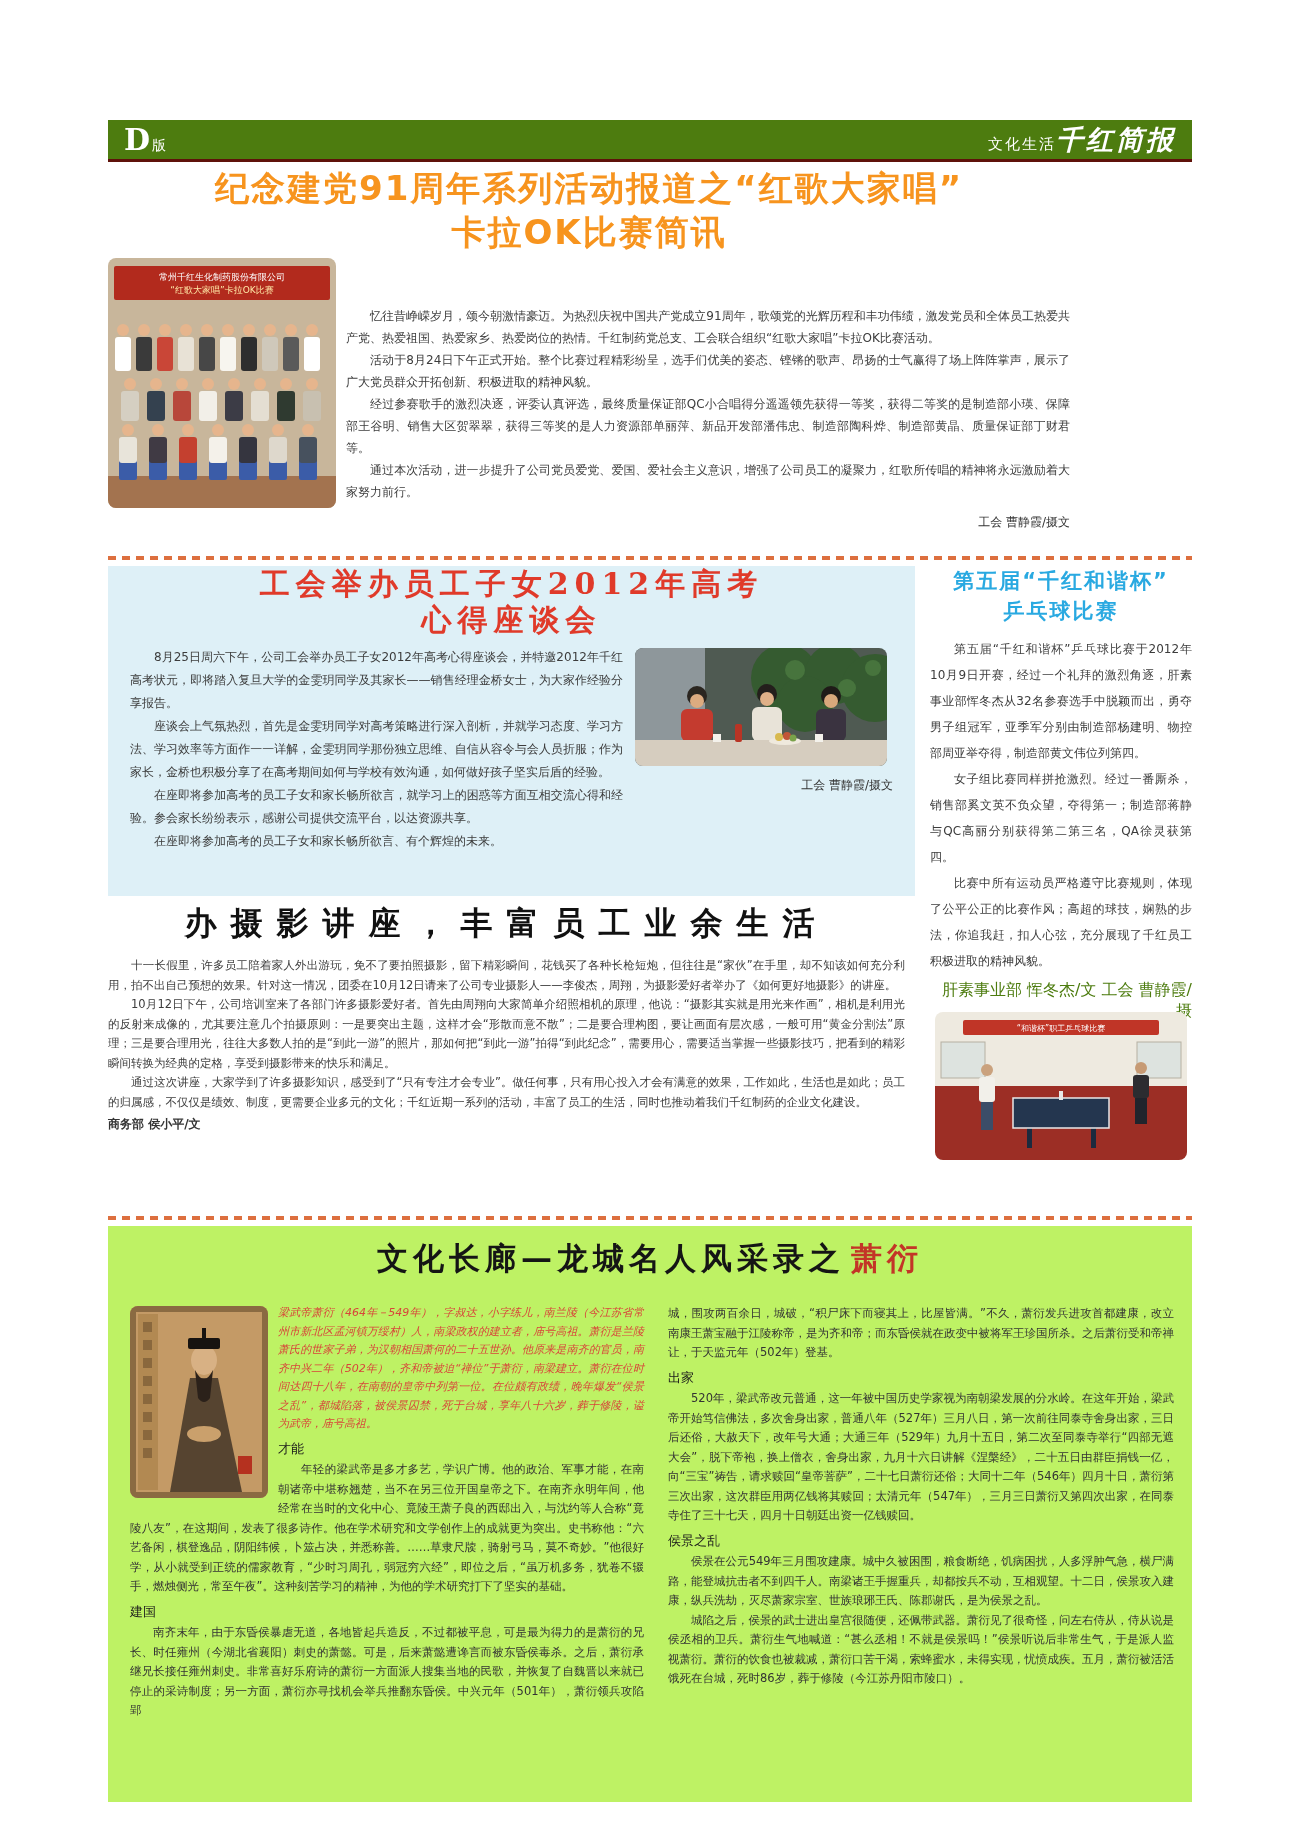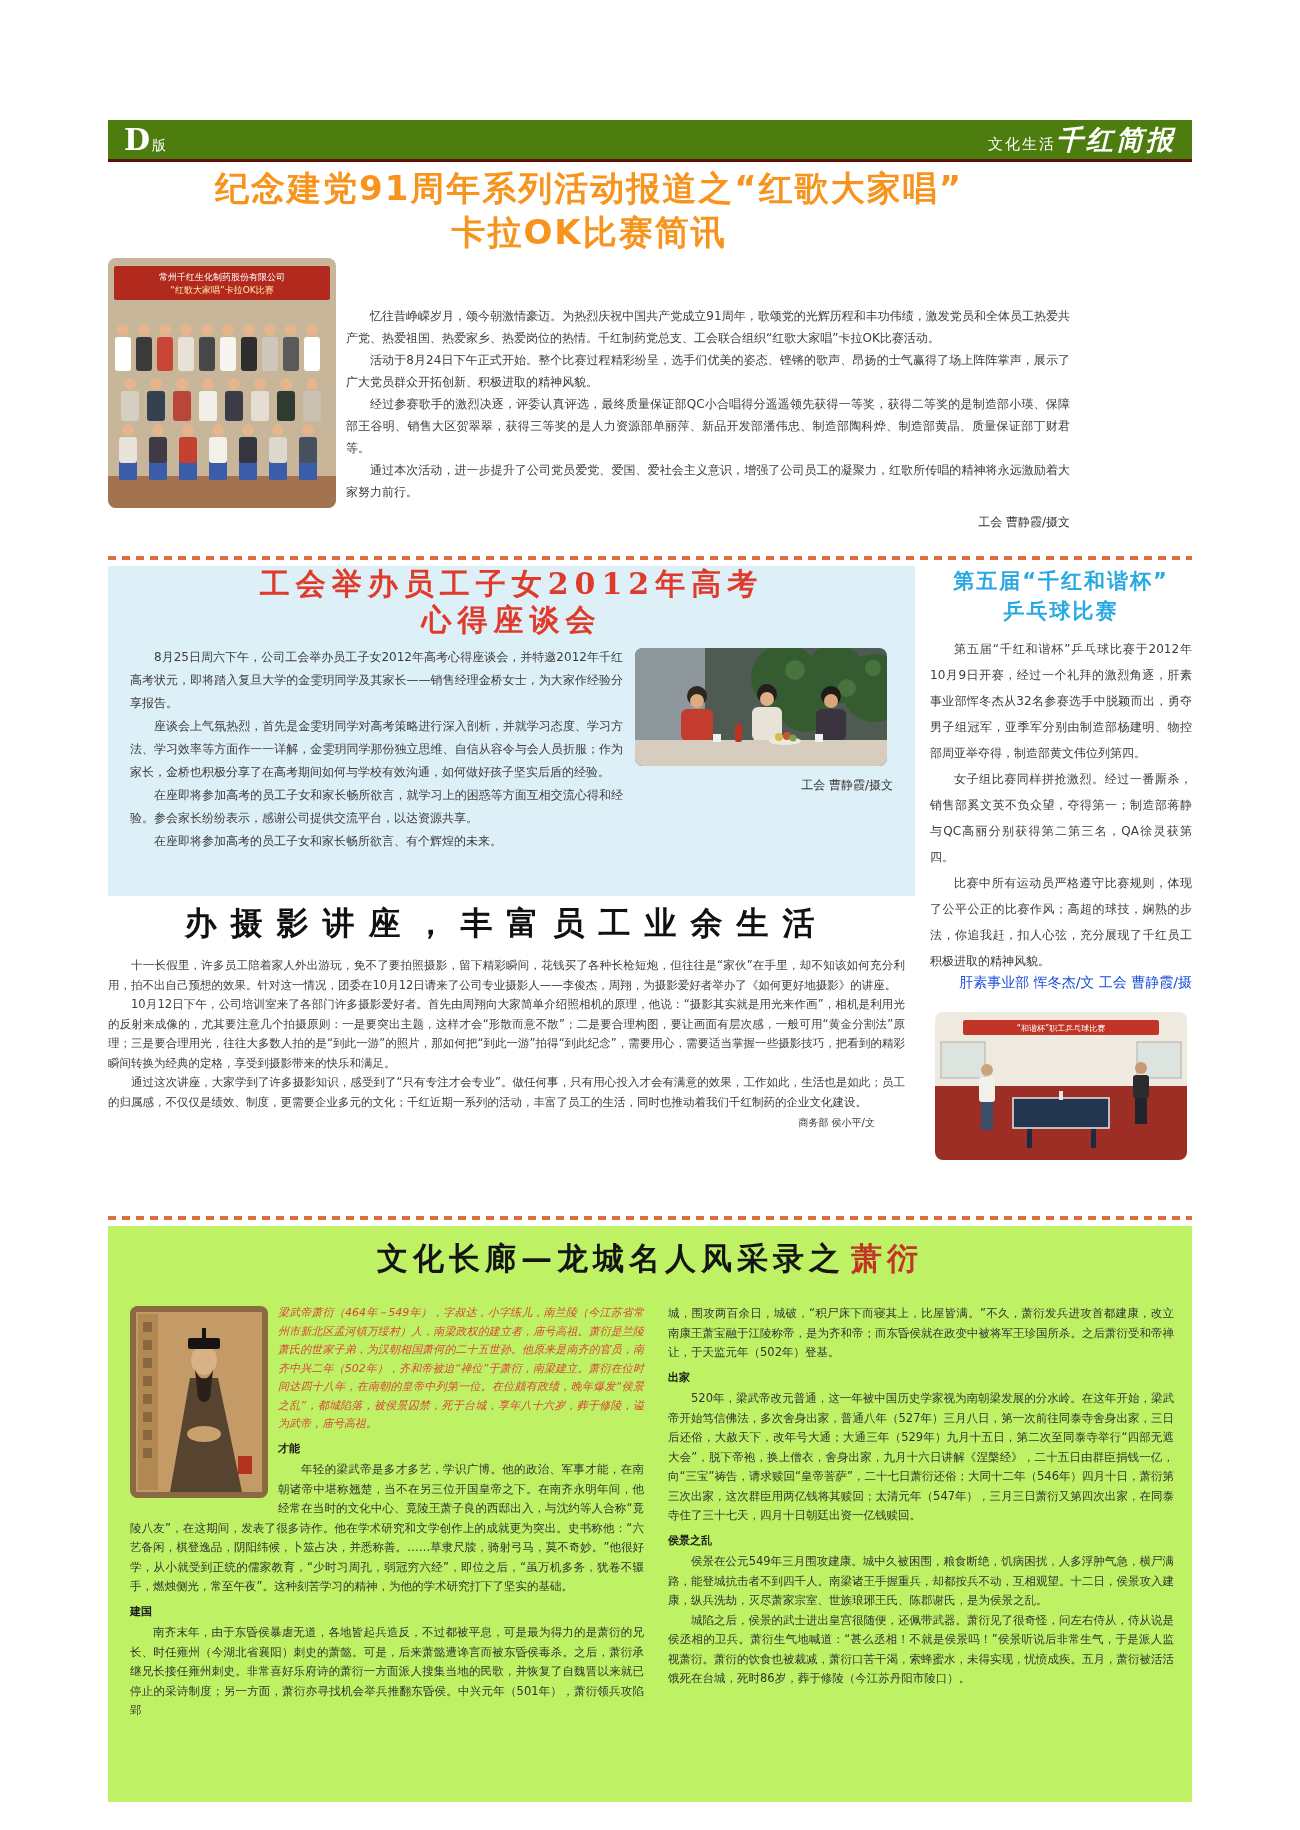--- a/index.html
+++ b/index.html
@@ -45,7 +45,7 @@
   .pp-title { text-align:center; color:#29a9e1; font-weight:bold; font-size:21px; line-height:30px; letter-spacing:2px; }
   .pp-body { margin-top:10px; font-size:12px; line-height:26px; color:#3c3c3c; text-align:justify; }
   .pp-body p { text-indent:2em; }
-  .pp-byline { text-align:right; font-size:14px; color:#1d4ed8; }
+  .pp-byline { text-align:right; font-size:16px; color:#4d7c0f; margin-top:6px; }
   .pp-photo { position:absolute; left:935px; top:1012px; }
 
   

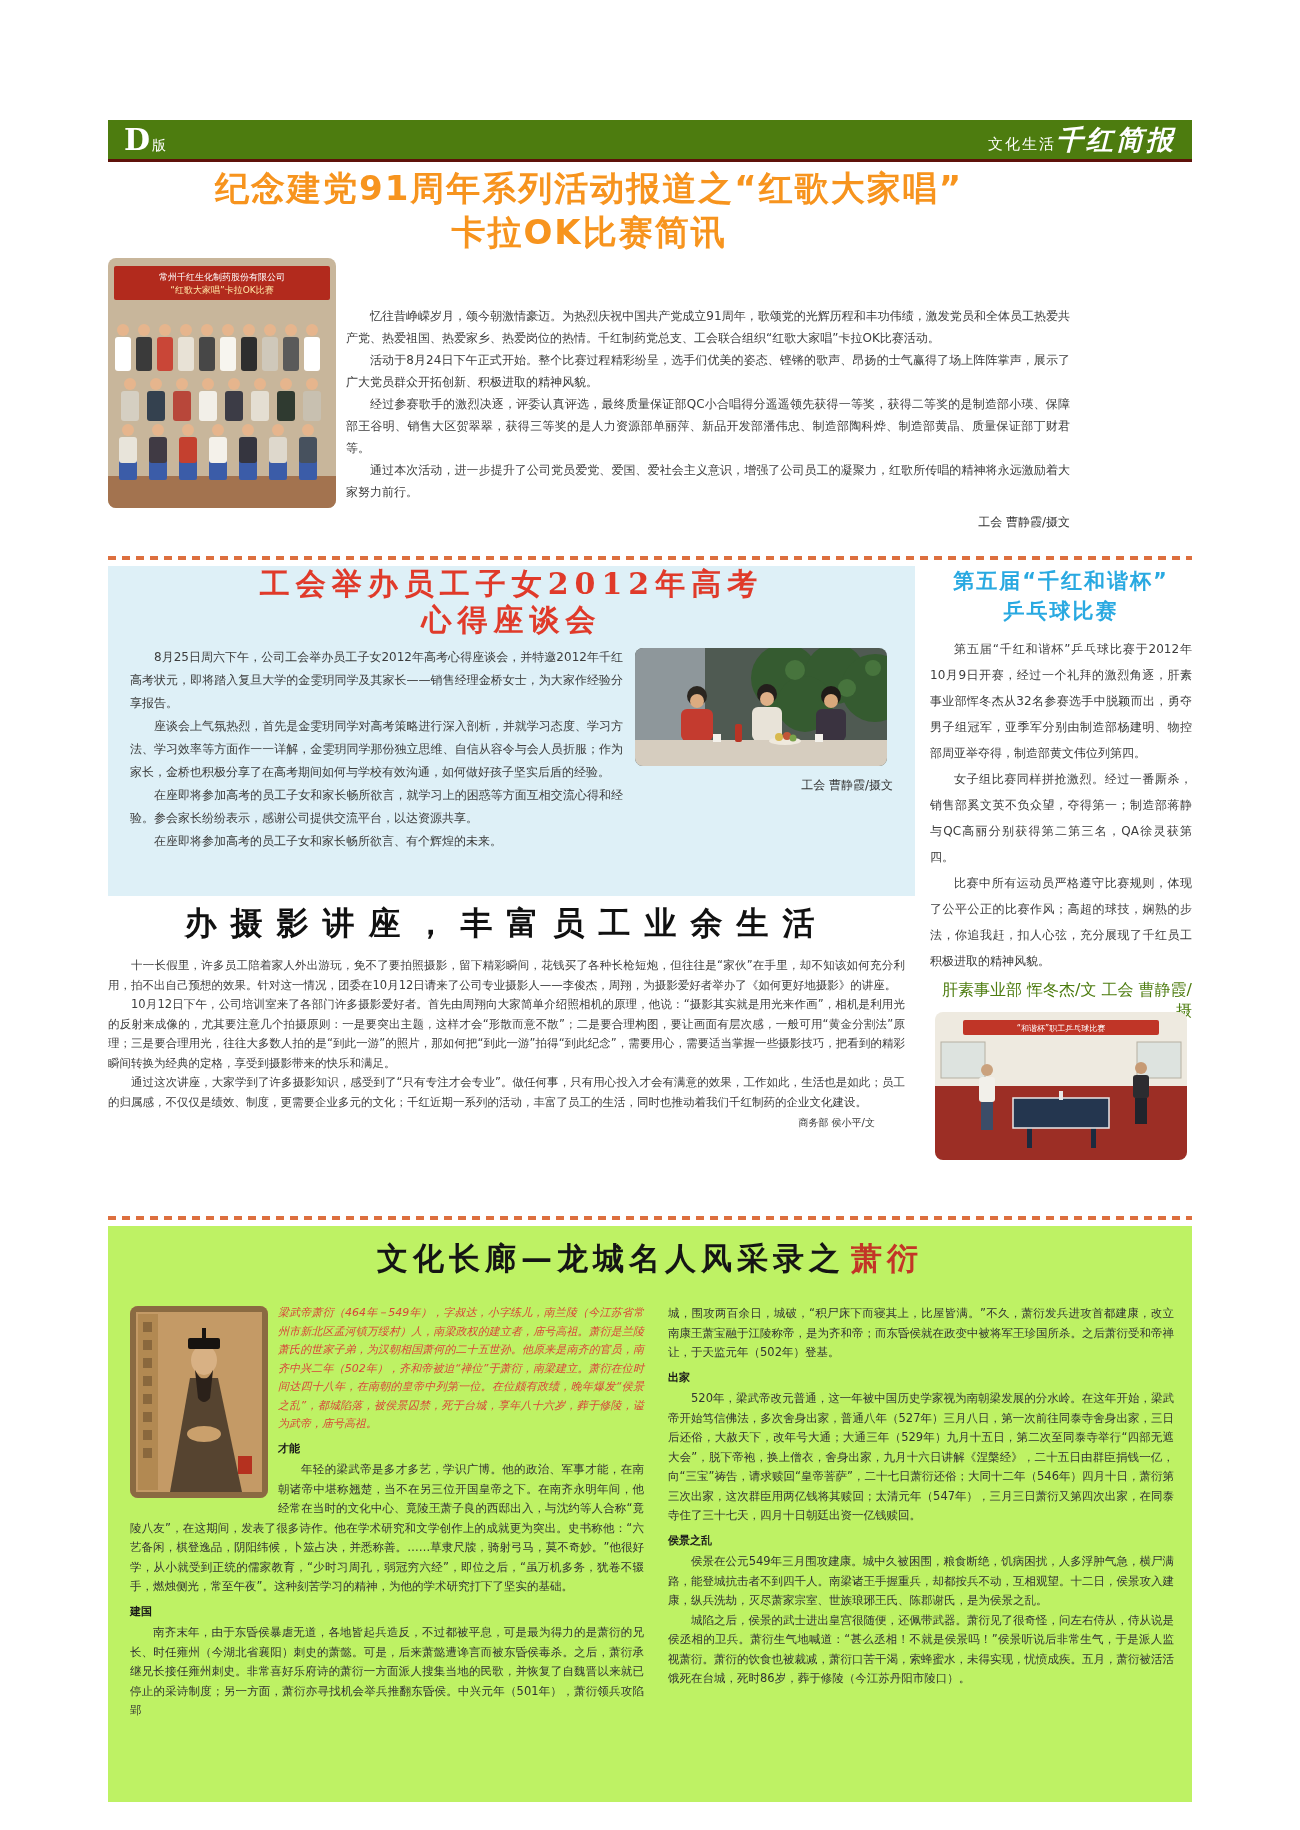--- a/index.html
+++ b/index.html
@@ -54,7 +54,7 @@
               font-size:32px; line-height:40px; letter-spacing:14px; }
   .pg-body { margin-top:10px; font-size:11.5px; line-height:19.5px; color:#3c3c3c; text-align:justify; }
   .pg-body p { text-indent:2em; }
-  .pg-byline { text-align:right; font-size:10px; color:#333; margin-top:4px; padding-right:30px; }
+  .pg-byline { font-size:12px; color:#333; margin-top:4px; padding-right:30px;font-weight:bold; }
 
   
   .culture { position:absolute; left:108px; top:1226px; width:1084px; height:576px; background:#bef264; }

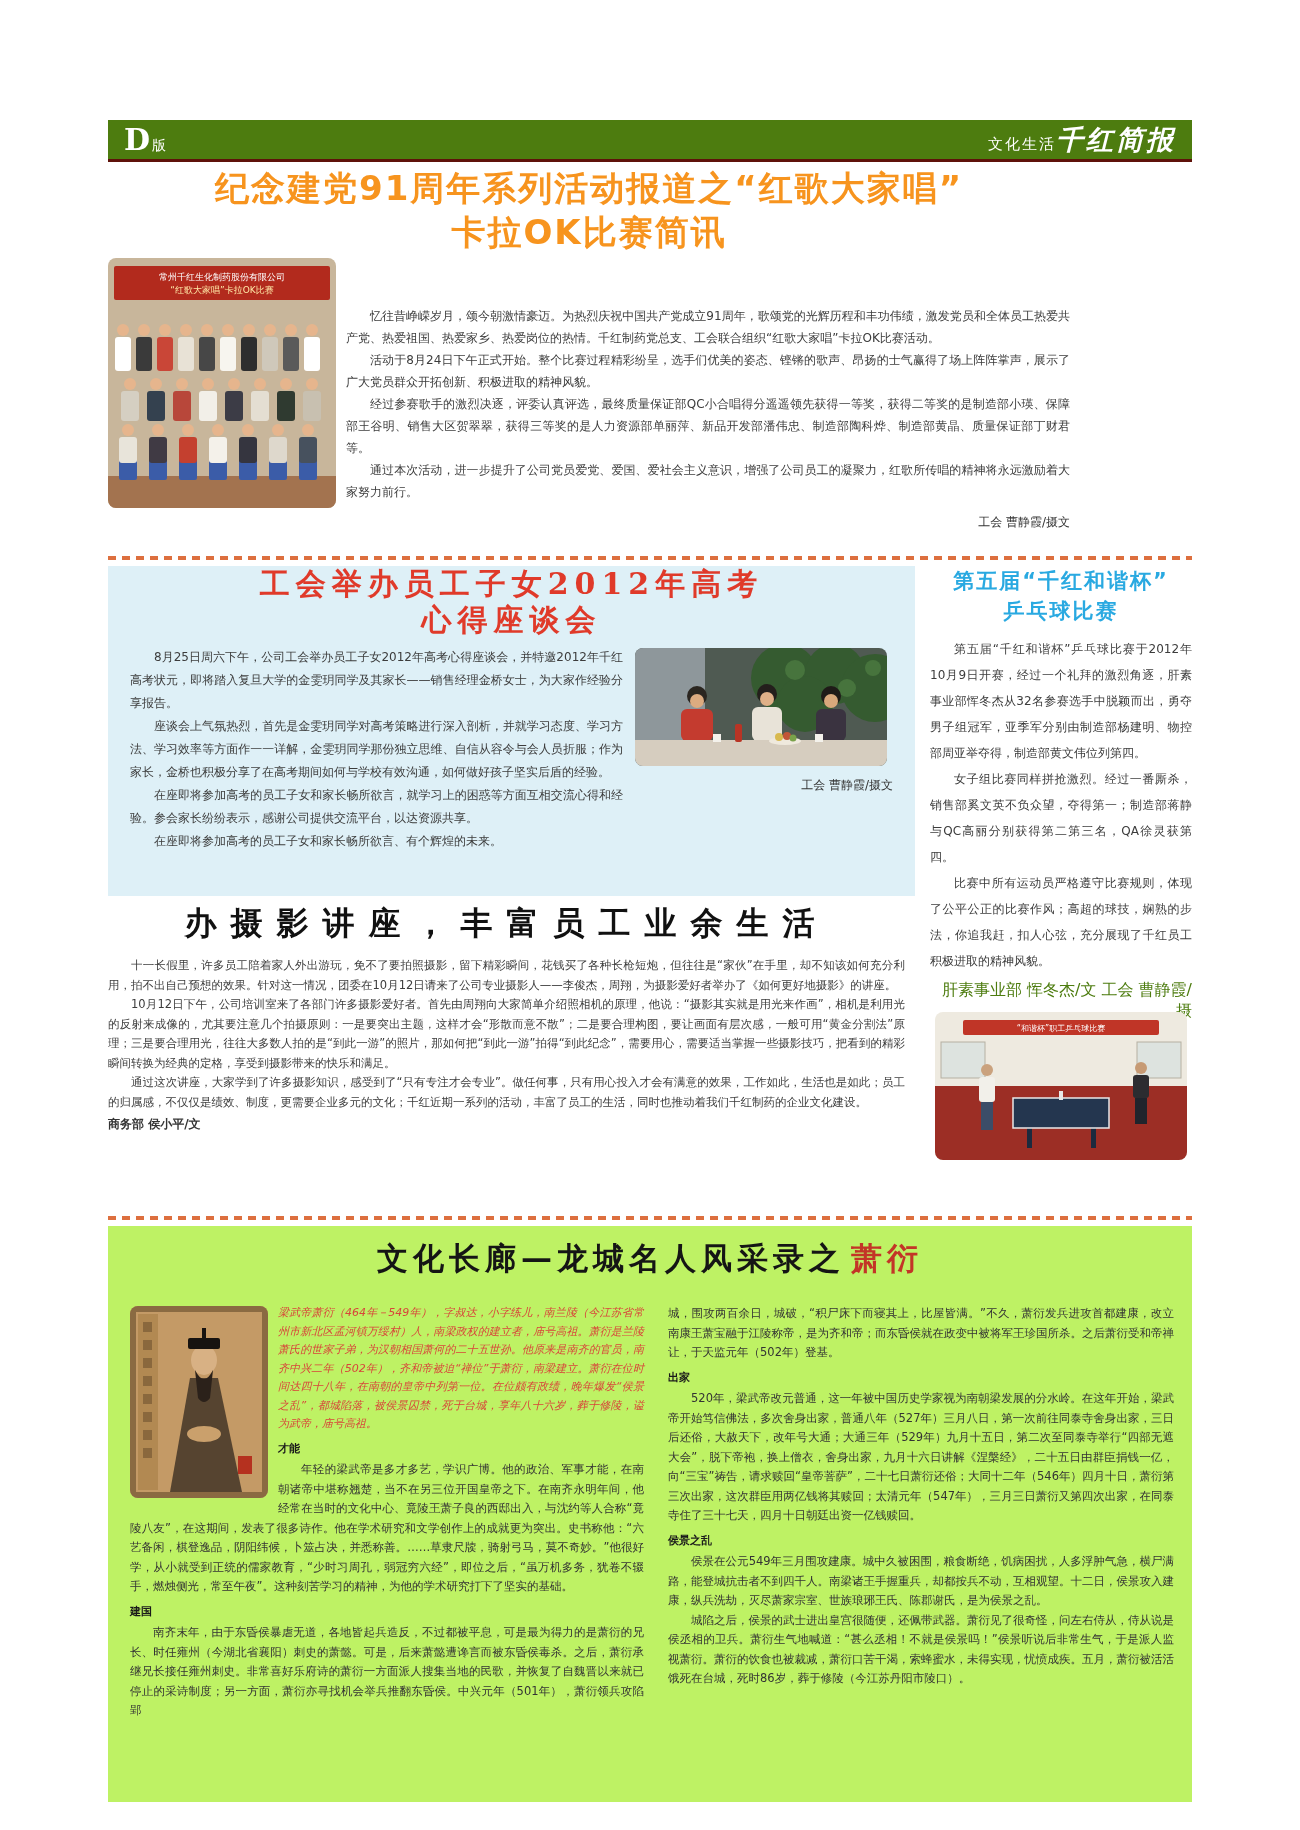--- a/index.html
+++ b/index.html
@@ -65,7 +65,7 @@
   .cult-col { position:absolute; top:78px; font-size:11.5px; line-height:19.5px; color:#333; text-align:justify; }
   .cult-left { left:22px; width:514px; }
   .cult-right { left:560px; width:506px; }
-  .cult-col h4 { font-size:11px; color:#1a1a1a; margin:5px 0 2px 0; font-weight:bold; }
+  .cult-col h4 { font-size:13px; color:#1a1a1a; margin:5px 0 2px 0; font-weight:normal; }
   .cult-col p { text-indent:2em; }
   .cult-col p.no-indent { text-indent:0; }
   .portrait-wrap { float:left; width:138px; margin:2px 10px 4px 0; }

